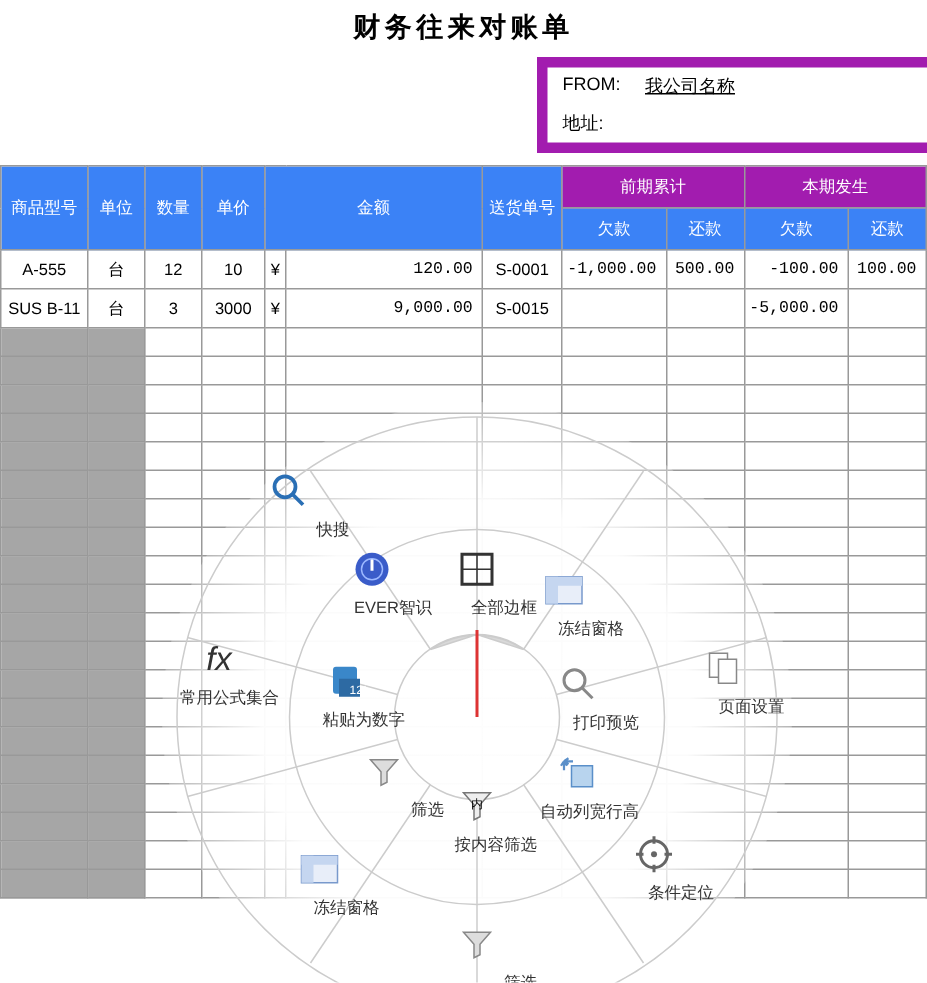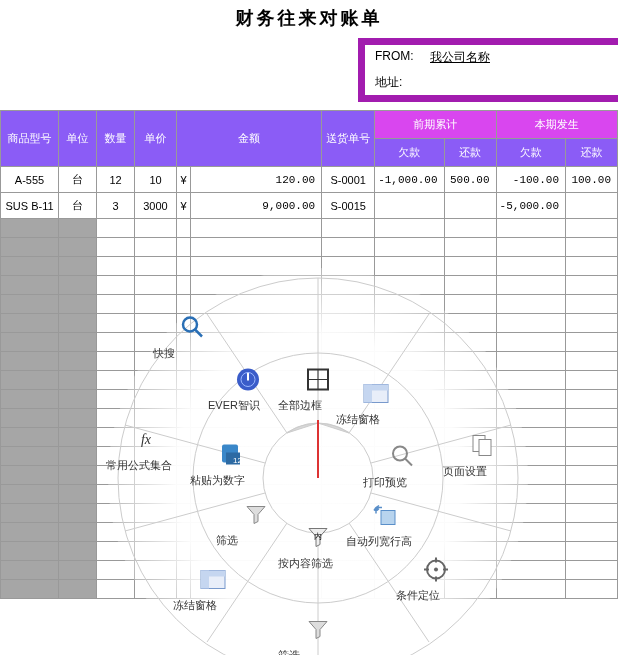--- a/index.html
+++ b/index.html
@@ -15,7 +15,7 @@
     table { border-collapse: collapse; width: 100%; margin-top: 8px; font-size: 11px; }
     th, td { border: 1px solid #999; padding: 5px 3px; text-align: center; background: #fff; }
     th { background: #8b5cf6; color: #fff; font-weight: normal; padding: 6px 2px; }
-    .group-th { background: #d946ef; color: #fff; }
+    .group-th { background: #a21caf; color: #fff; }
     td.gray { background: #a6a6a6; }
     td.num { text-align: right; padding-right: 6px; font-family: Liberation Mono, monospace; }
     td.empty-row { height: 19px; }

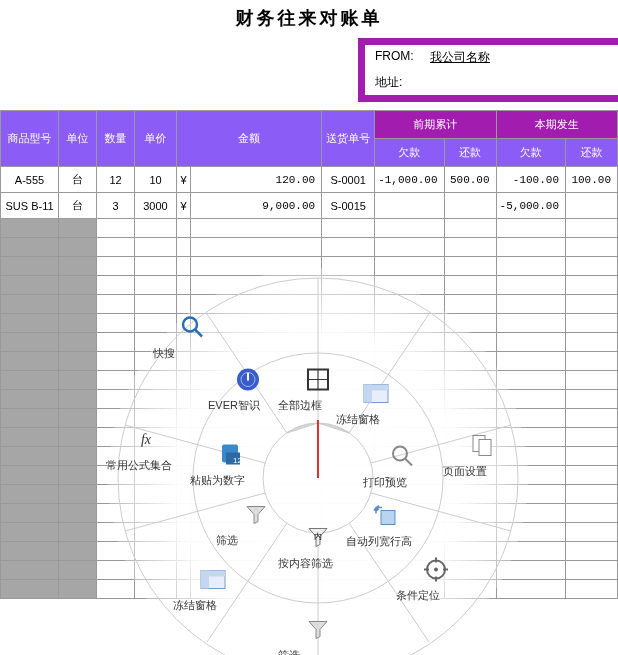--- a/index.html
+++ b/index.html
@@ -14,7 +14,7 @@
     
     table { border-collapse: collapse; width: 100%; margin-top: 8px; font-size: 11px; }
     th, td { border: 1px solid #999; padding: 5px 3px; text-align: center; background: #fff; }
-    th { background: #8b5cf6; color: #fff; font-weight: normal; padding: 6px 2px; }
+    th { background: #3b82f6; color: #fff; font-weight: normal; padding: 6px 2px; }
     .group-th { background: #a21caf; color: #fff; }
     td.gray { background: #a6a6a6; }
     td.num { text-align: right; padding-right: 6px; font-family: Liberation Mono, monospace; }

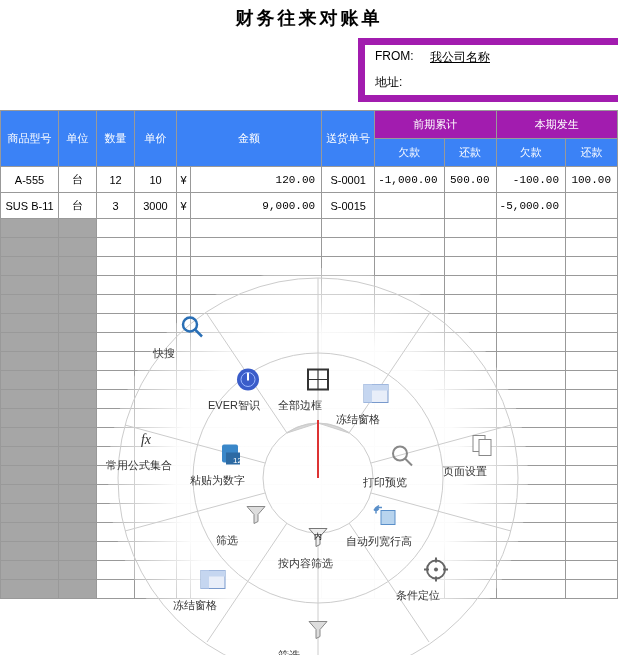--- a/index.html
+++ b/index.html
@@ -24,7 +24,7 @@
     .radial-bg { position: absolute; inset: 0; background: radial-gradient(circle at center, rgba(255,255,255,0.98) 0%, rgba(255,255,255,0.96) 48%, rgba(255,255,255,0.3) 70%, rgba(255,255,255,0) 78%); border-radius: 50%; }
     .radial-svg { position: absolute; inset: 0; }
     
-    .r-item { position: absolute; width: 80px; text-align: left; transform: translate(-50%, -50%); font-size: 11px; color: #333; }
+    .r-item { position: absolute; width: 80px; text-align: right; transform: translate(-50%, -50%); font-size: 11px; color: #333; }
     .r-item .ic { display: flex; justify-content: center; align-items: center; height: 32px; margin-bottom: 2px; }
     .r-item svg { display: block; }
     .r-label { white-space: nowrap; }

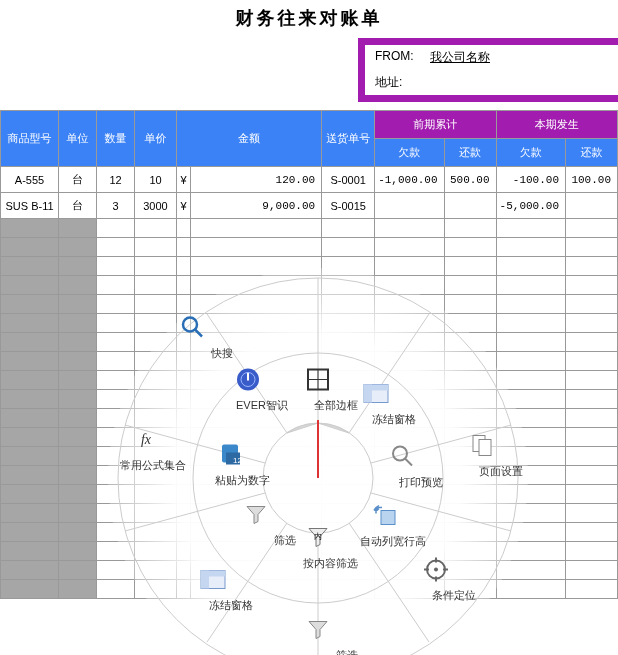--- a/index.html
+++ b/index.html
@@ -423,7 +423,7 @@
 
   <div class="r-item" style="left:38px; top:180px">
     <div class="ic">
-        <span style="font-family:Liberation Serif, serif;font-style:italic;font-size:14px">fx</span>
+        <span style="font-family:Liberation Sans, sans-serif;font-style:italic;font-size:22px">fx</span>
       </div>
     <div class="r-label">常用公式集合</div>
   </div>

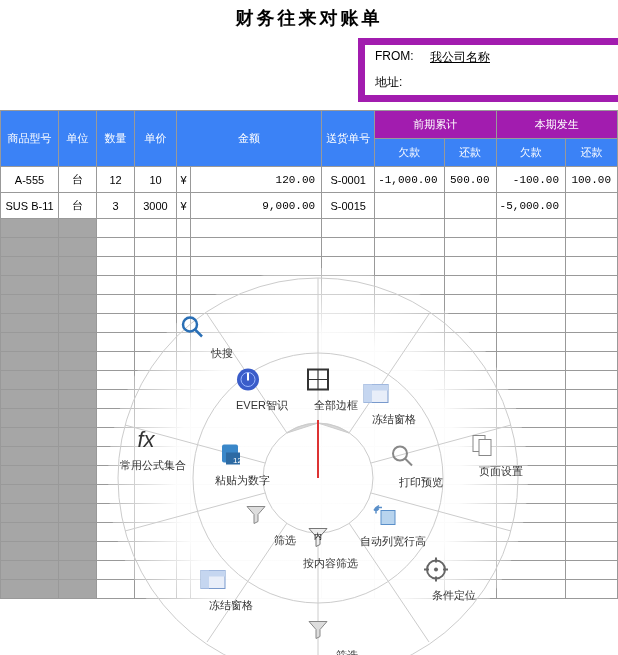--- a/index.html
+++ b/index.html
@@ -439,7 +439,7 @@
     <div class="r-label">粘贴为数字</div>
   </div>
 
-  <div class="r-item" style="left:295px; top:197px">
+  <div class="r-item" style="left:278px; top:197px">
     <div class="ic">
         <svg width="26" height="26">
           <circle cx="10" cy="10" r="7" fill="none" stroke="#888" stroke-width="2"></circle>

